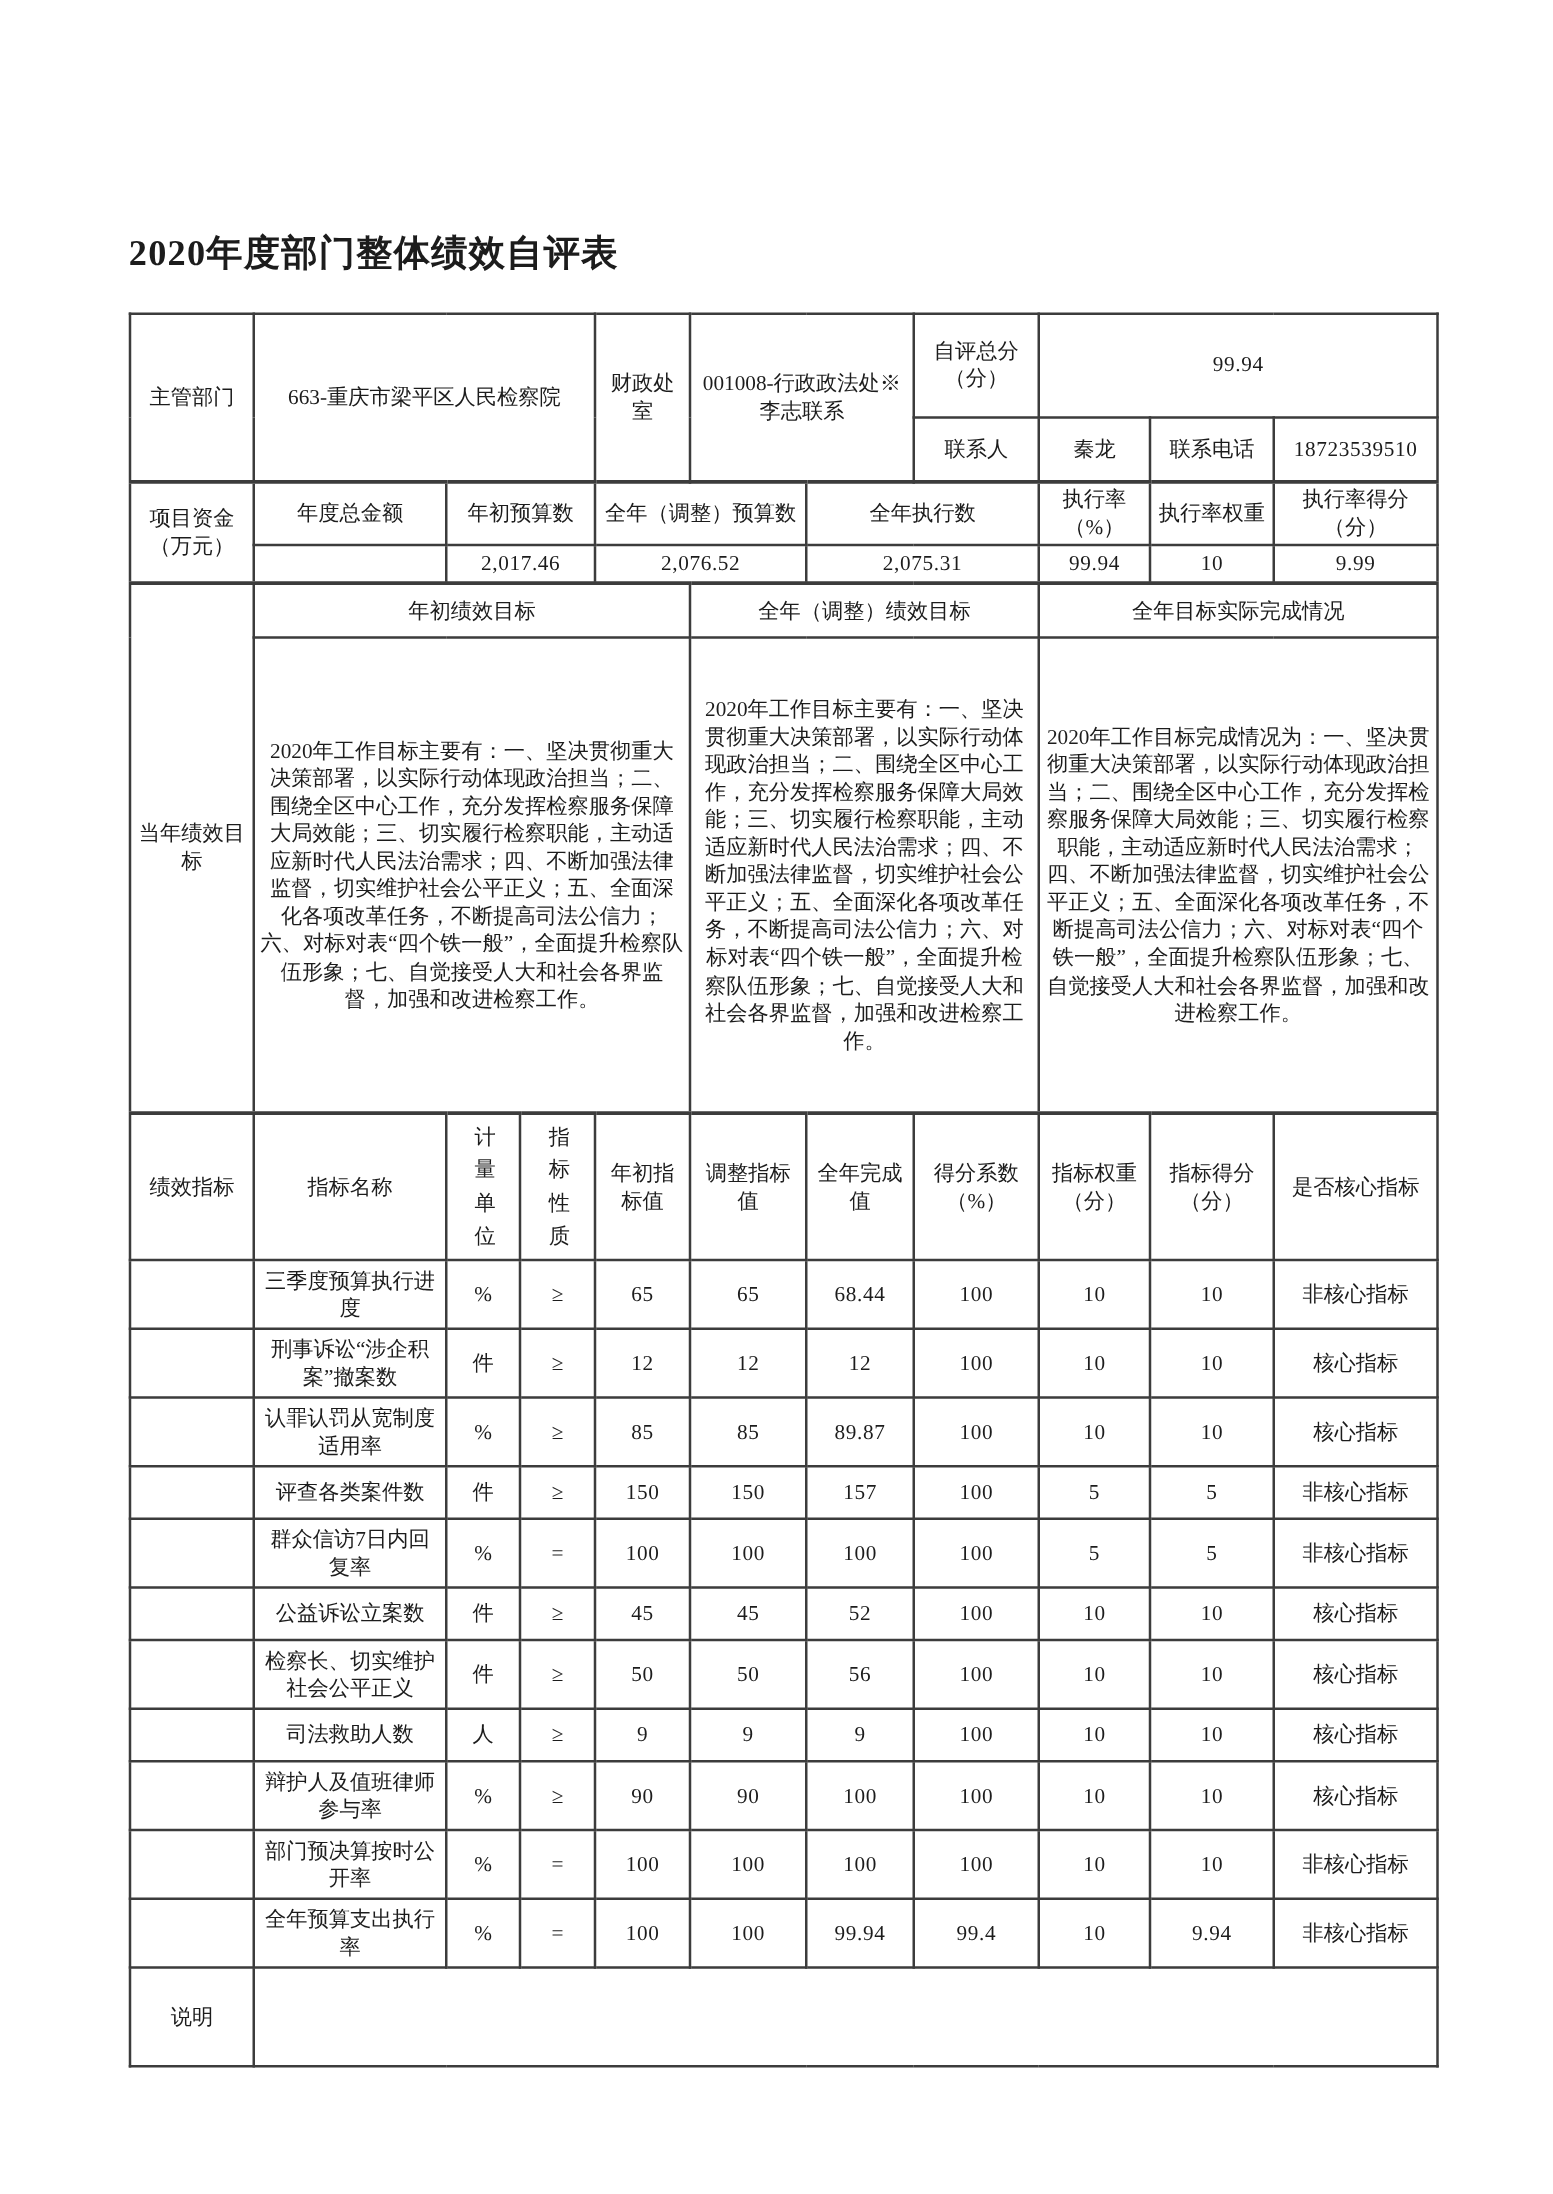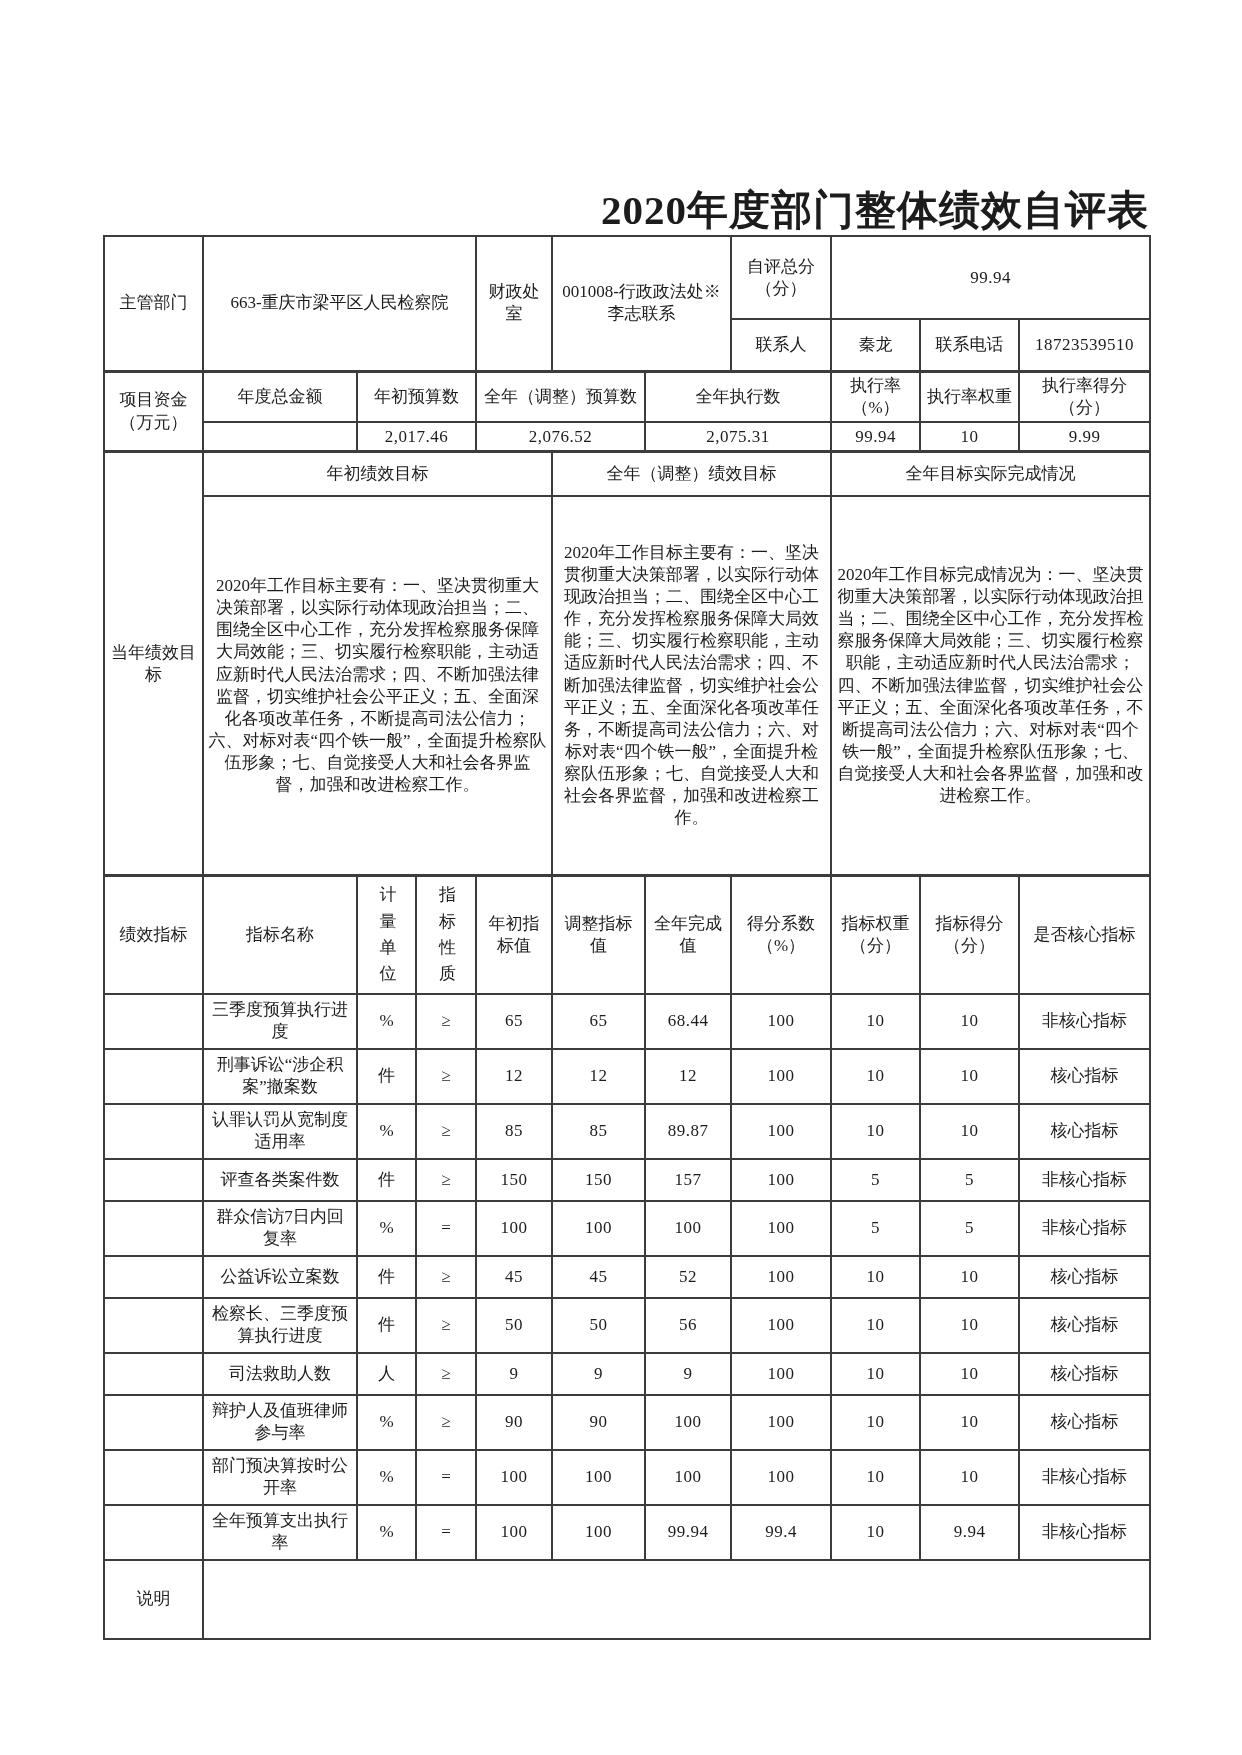--- a/index.html
+++ b/index.html
@@ -18,11 +18,11 @@
     padding-top:186px;
   }
   .doc-title{
-    text-align:right;
-    font-size:41px;
+    text-align:left;
+    font-size:29px;
     font-weight:bold;
     letter-spacing:1px;
-    margin:0 0 0 0;
+    margin:0 0 29px 0;
     line-height:1.2;
   }
   table.eval{

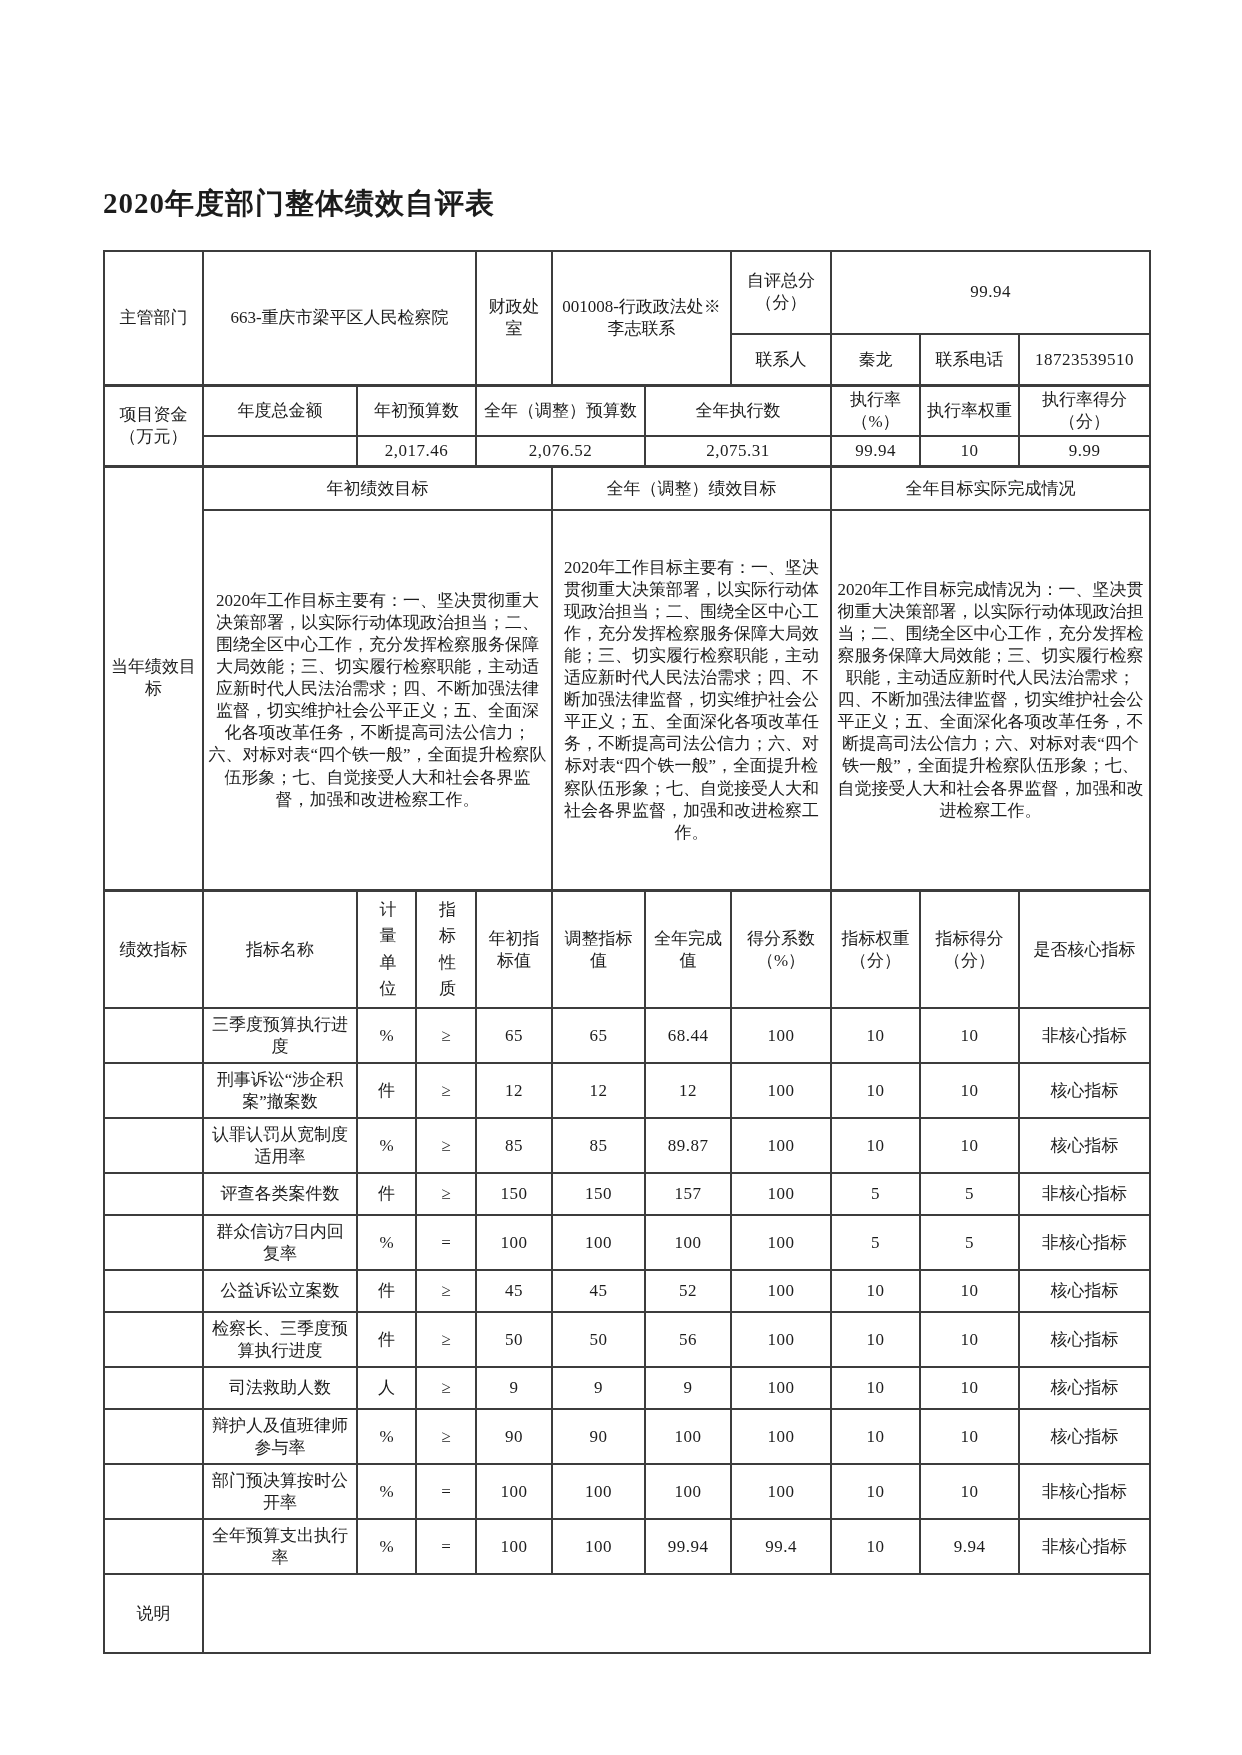--- a/index.html
+++ b/index.html
@@ -237,7 +237,7 @@
     </tr>
     <tr class="r2">
       <td></td>
-      <td>检察长、三季度预算执行进度</td>
+      <td>检察长、切实维护社会公平正义</td>
       <td>件</td>
       <td class="nature">≥</td>
       <td class="num">50</td>

